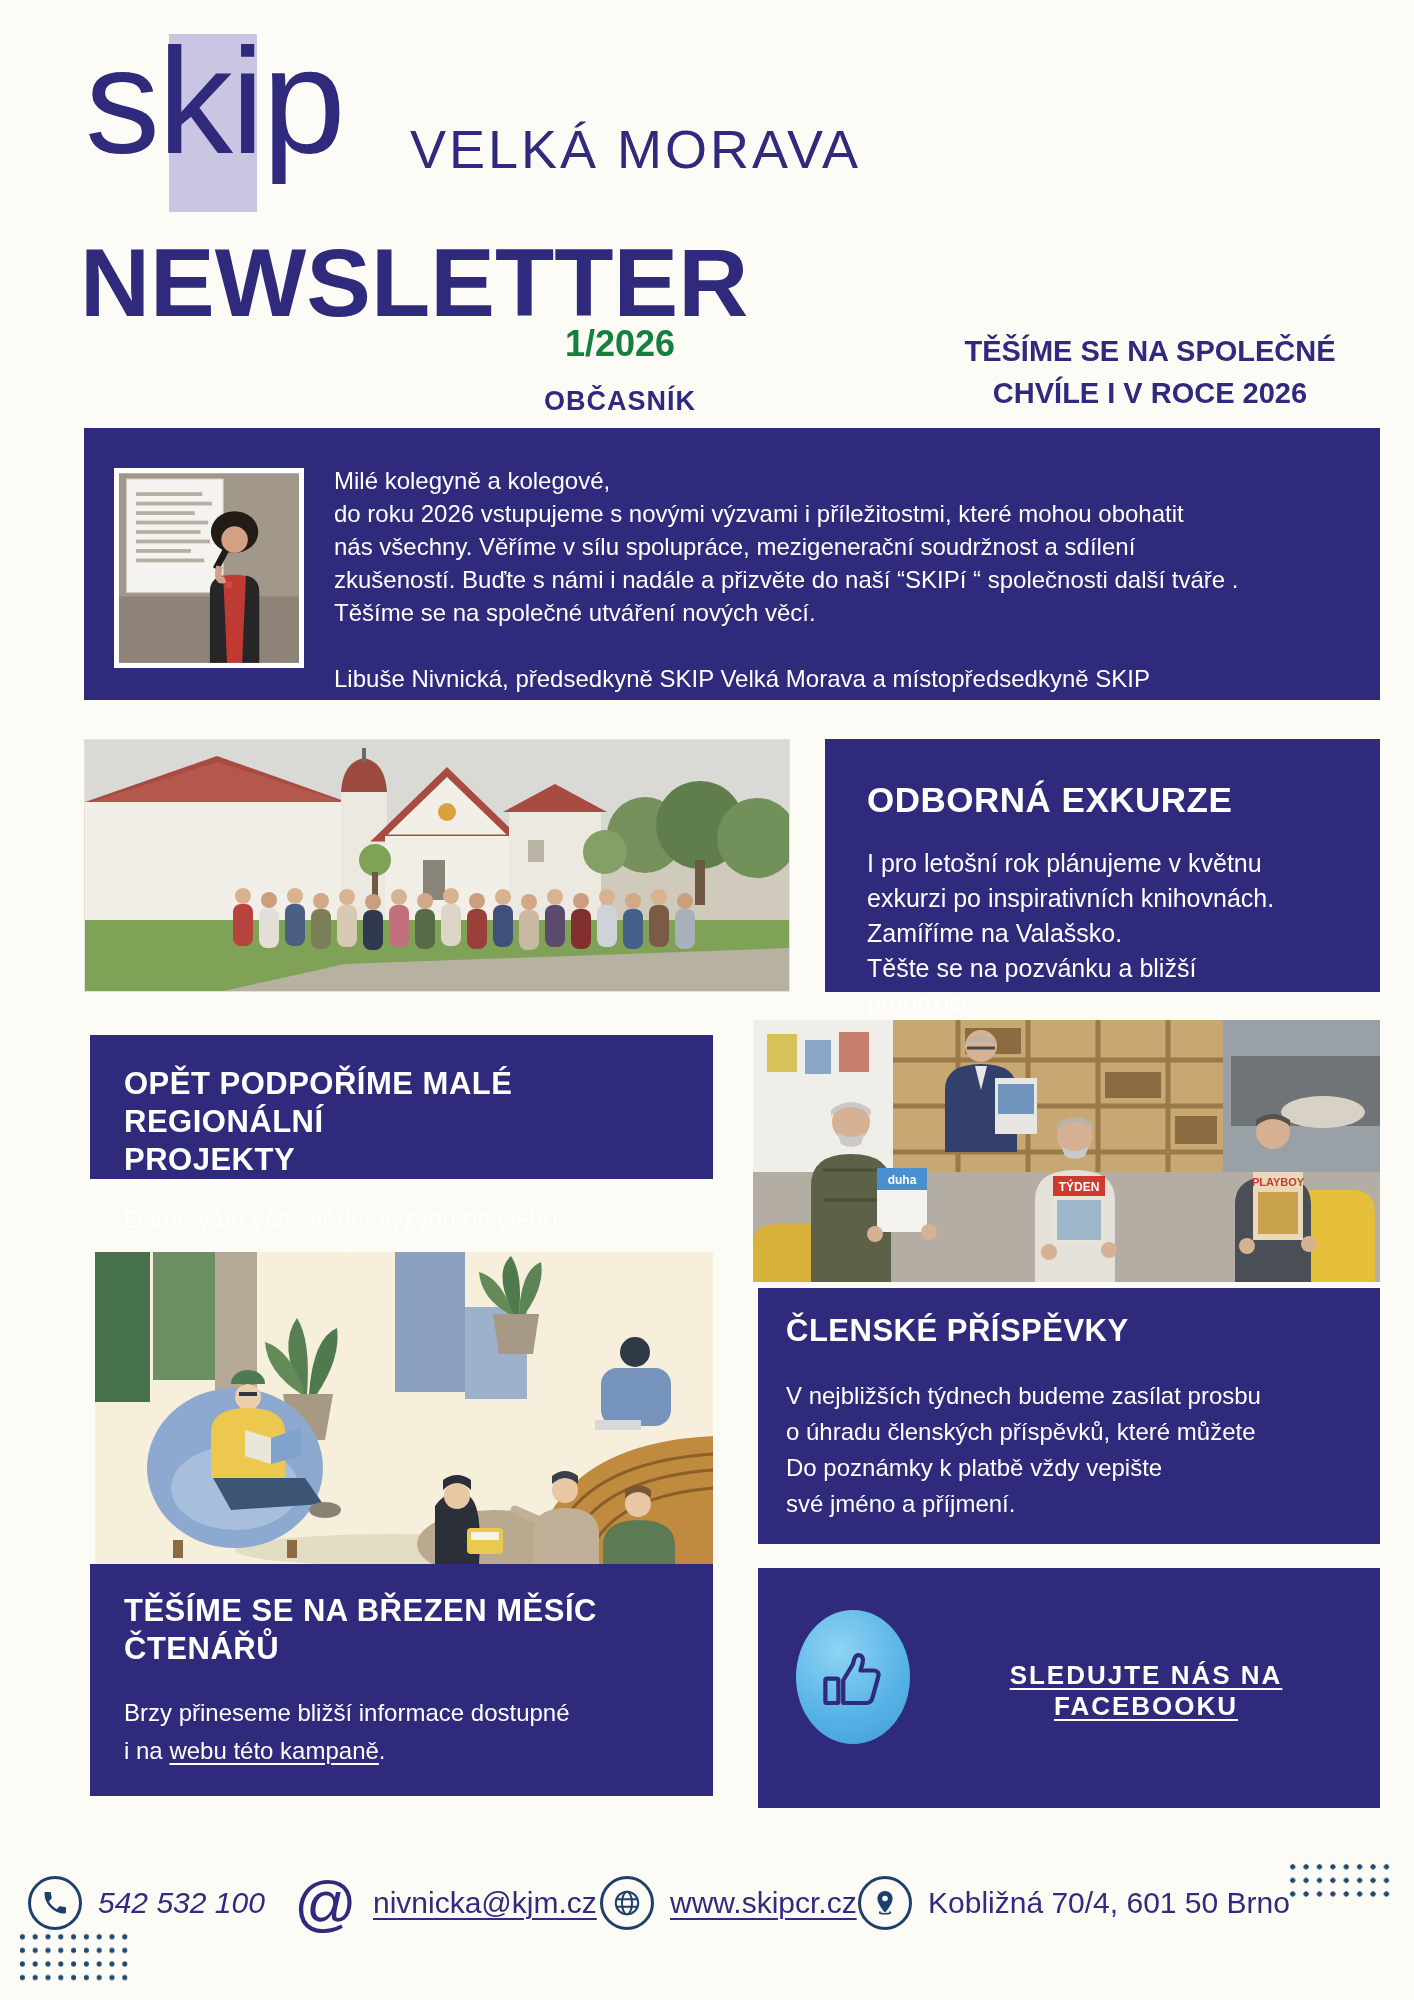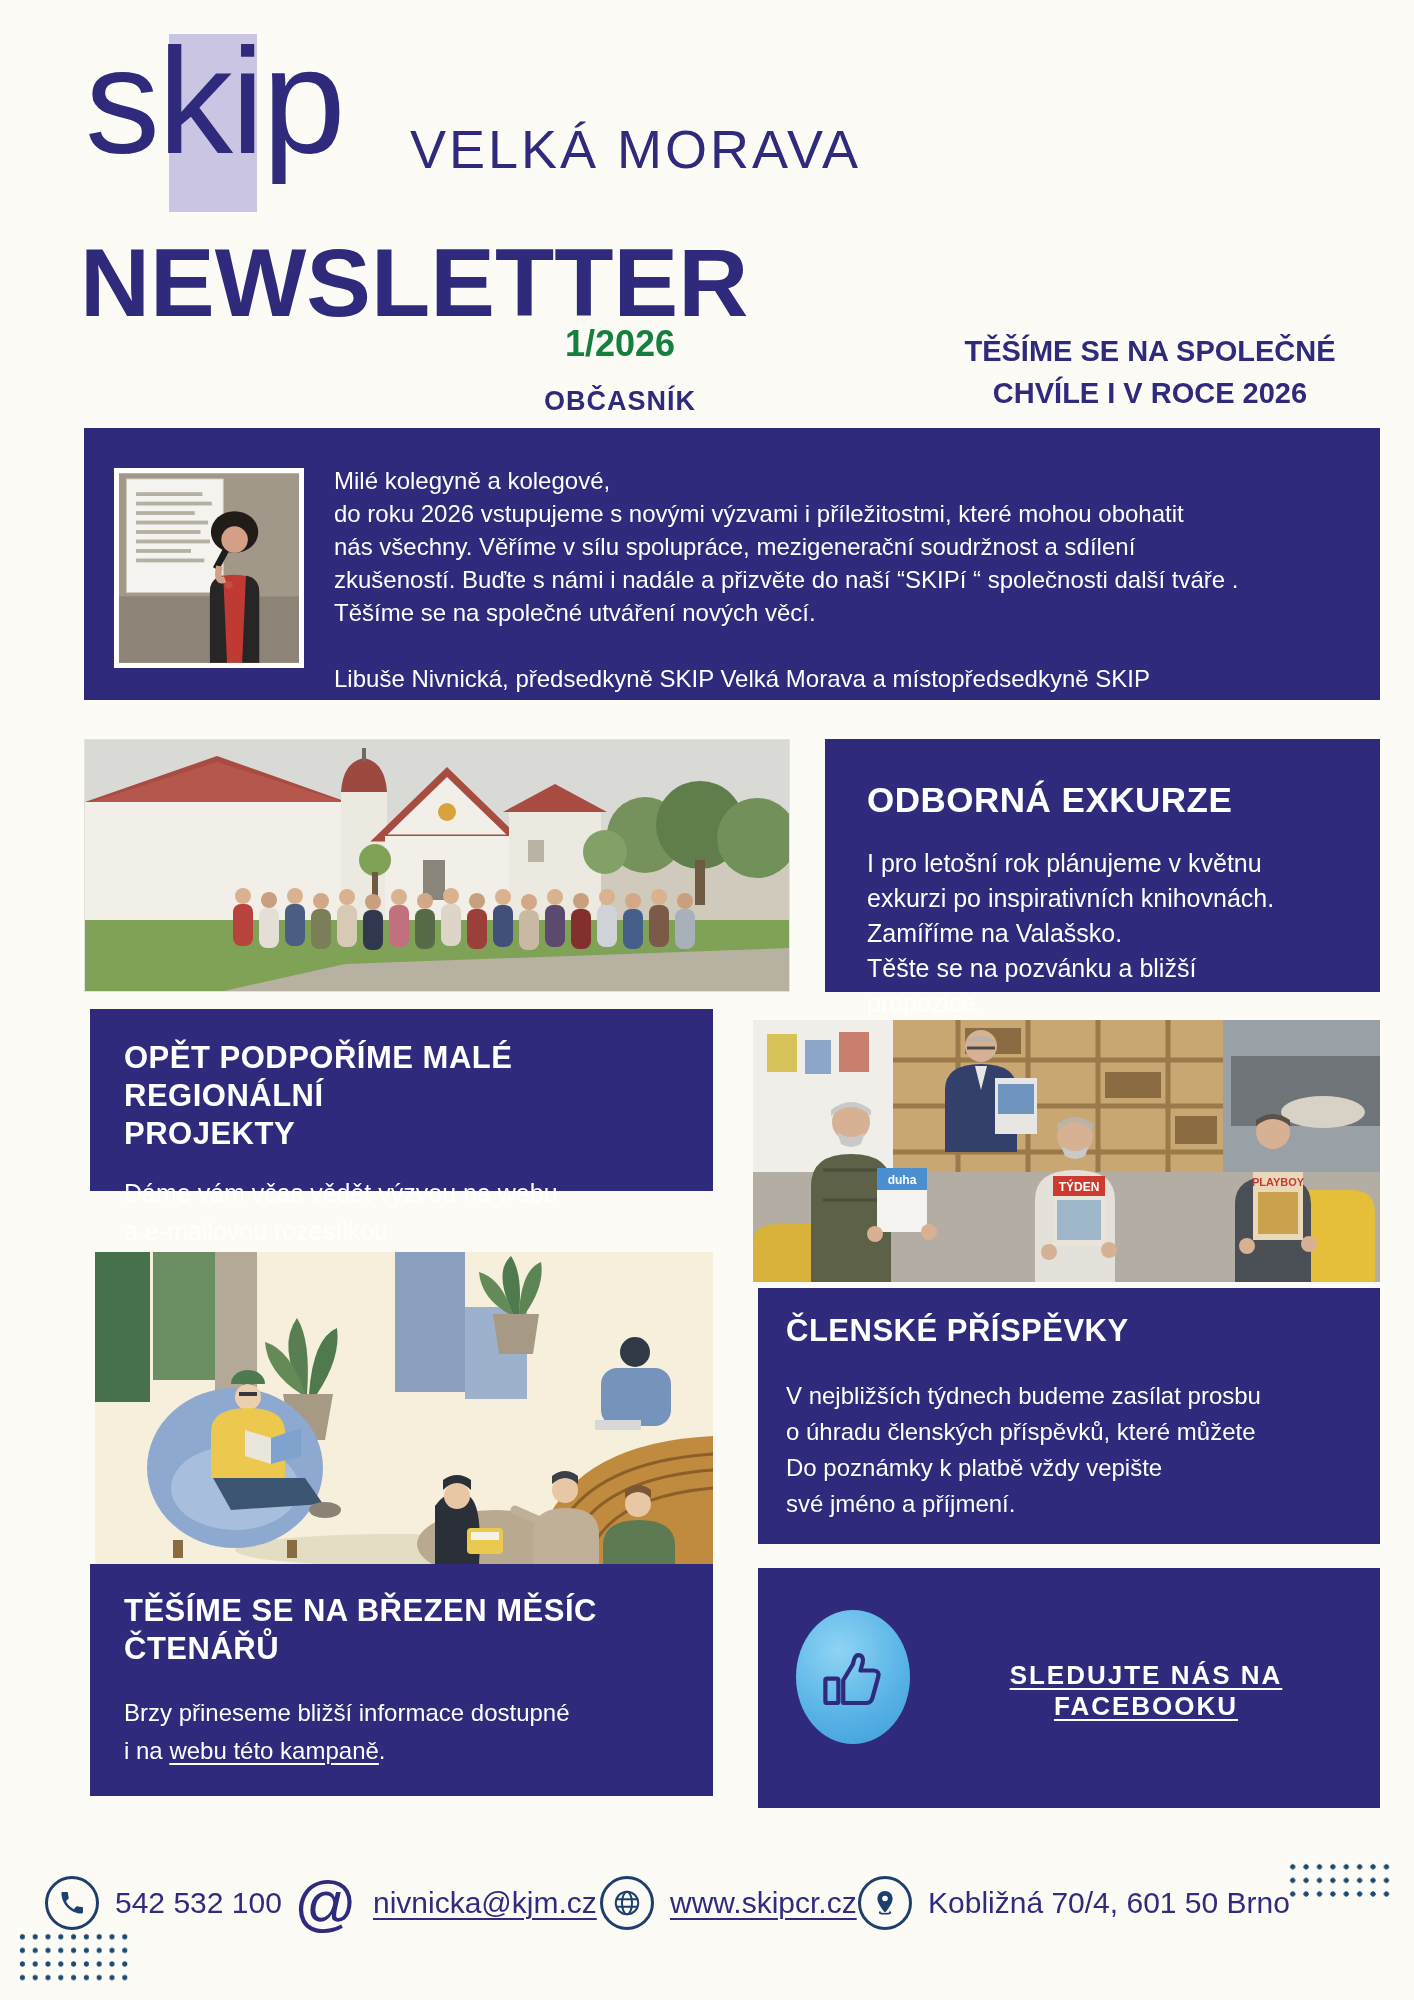--- a/index.html
+++ b/index.html
@@ -32,7 +32,7 @@
   .excursion-box{left:825px;top:739px;width:555px;height:253px;padding:40px 35px 0 42px;box-sizing:border-box;}
   .excursion-box .sec-title{font-size:35px;}
   .excursion-body{margin-top:24px;font-size:25px;line-height:35px;}
-  .projects-box{left:90px;top:1009px;width:623px;height:182px;padding:30px 30px 0 34px;box-sizing:border-box;}
+  .projects-box{left:90px;top:1035px;width:623px;height:144px;padding:30px 30px 0 34px;box-sizing:border-box;}
   .projects-box .sec-title{font-size:31px;}
   .projects-body{margin-top:22px;font-size:25px;line-height:38px;}
   .fees-box{left:758px;top:1288px;width:622px;height:256px;padding:24px 30px 0 28px;box-sizing:border-box;}

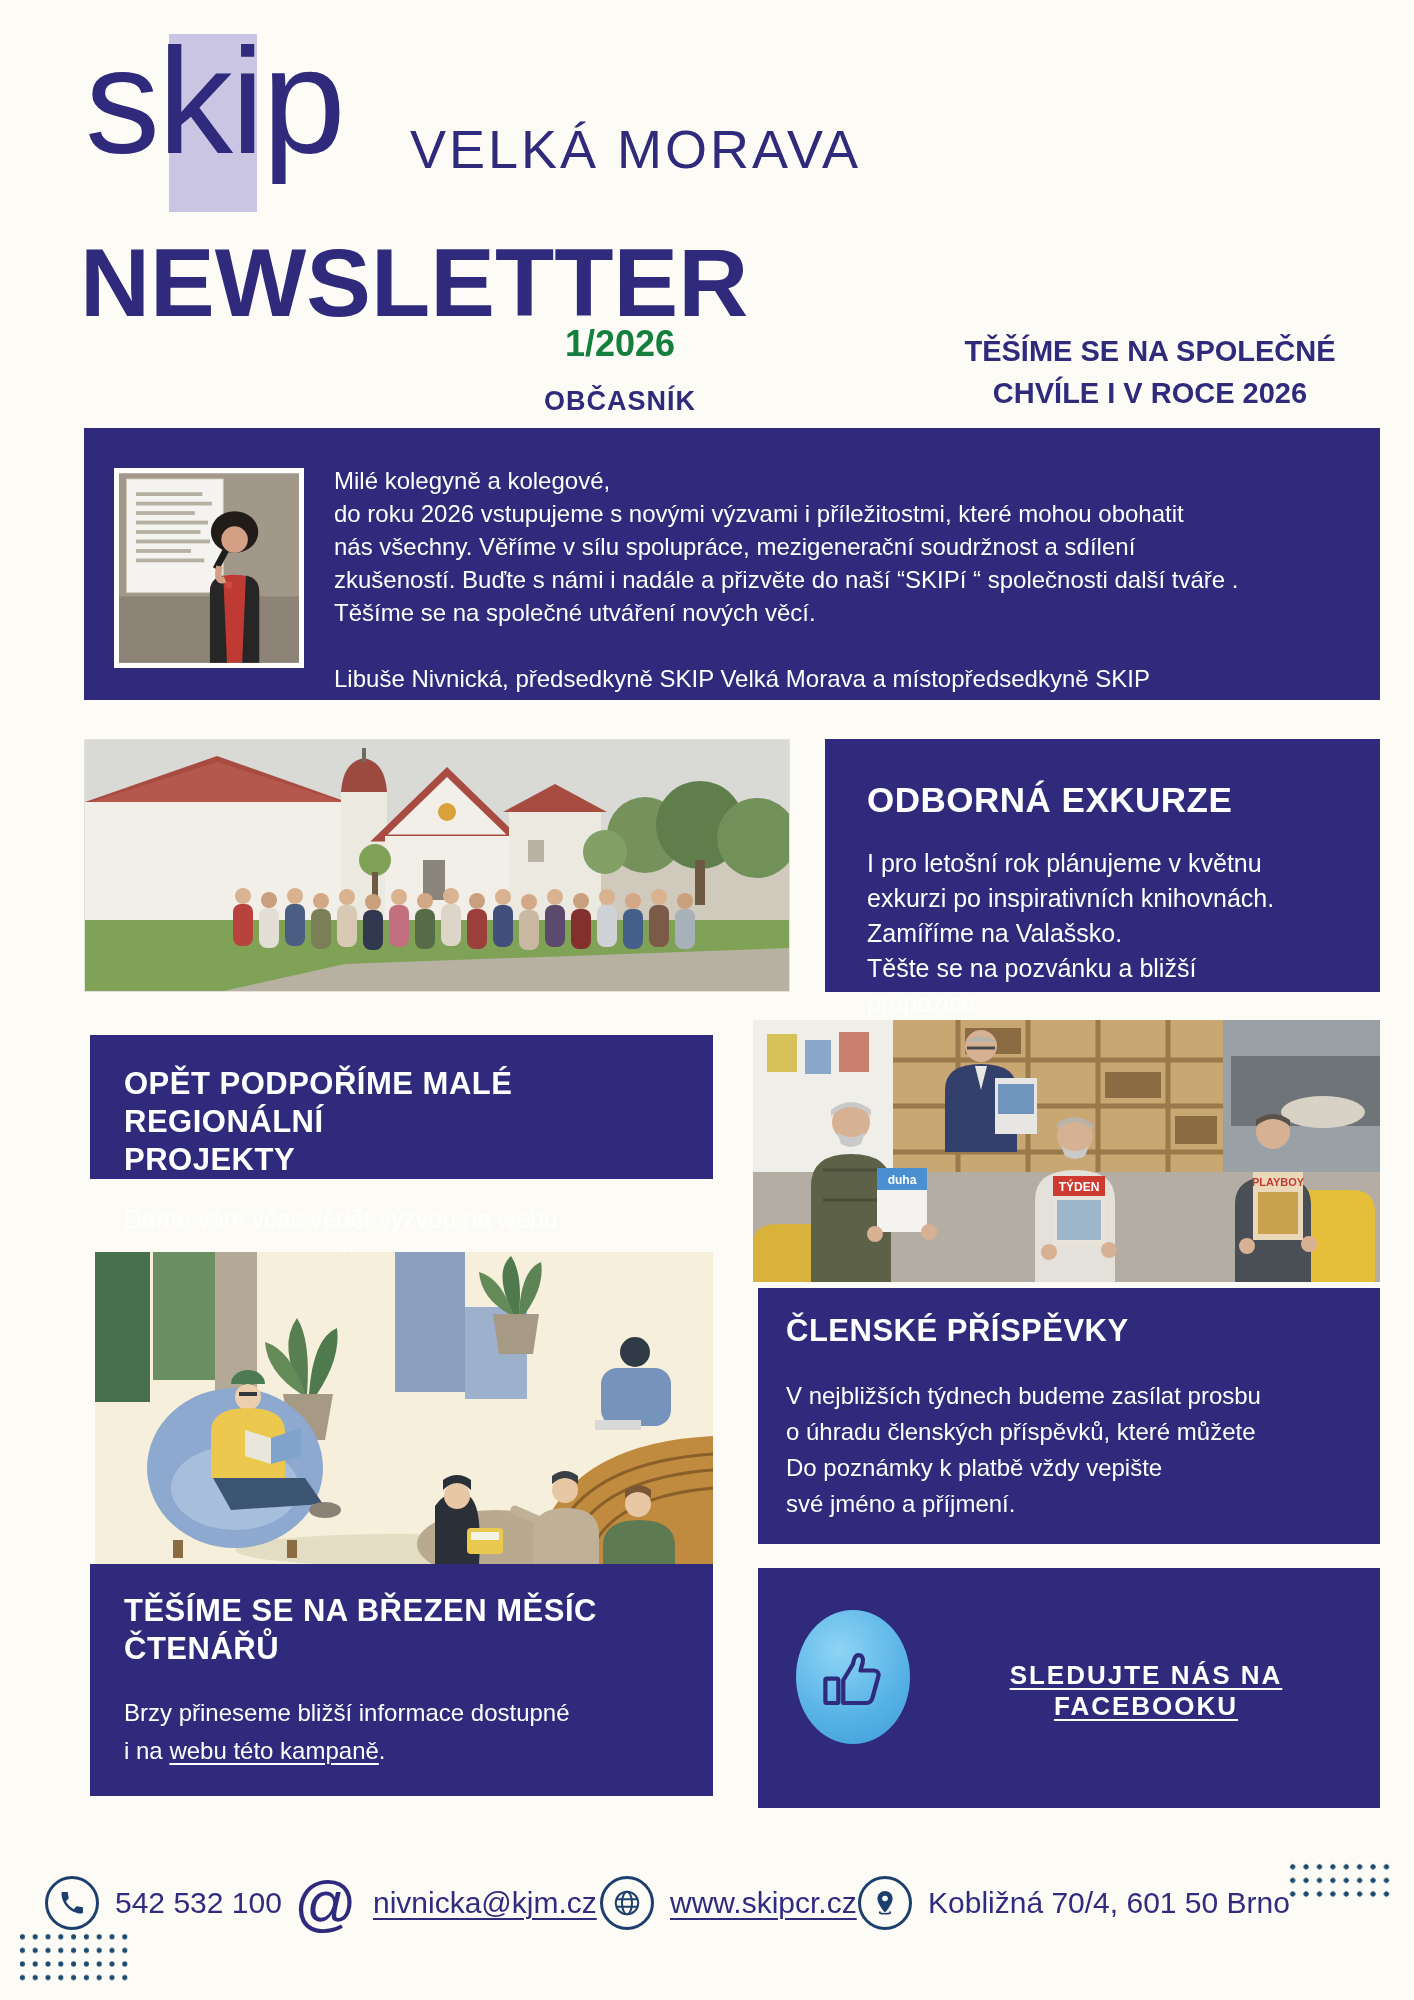--- a/index.html
+++ b/index.html
@@ -414,7 +414,7 @@
     <a class="abs fb-label white-link">SLEDUJTE NÁS NA FACEBOOKU</a>
   </div>
 
-  <div class="abs contact" style="left:45px;">
+  <div class="abs contact" style="left:28px;font-style:italic;">
     <div class="icon-circle">
       <svg width="28" height="28" viewBox="0 0 24 24">
           <path fill="#1d3f6e" d="M6.8 10.6c1.5 2.9 3.8 5.2 6.7 6.7l2.2-2.2c.3-.3.7-.4 1-.3 1.2.4 2.4.6 3.7.6.6 0 1 .4 1 1V20c0 .6-.4 1-1 1C11 21 3 13 3 3.6 3 3 3.4 2.6 4 2.6h3.6c.6 0 1 .4 1 1 0 1.3.2 2.5.6 3.7.1.3 0 .7-.3 1l-2.1 2.3z"></path>

